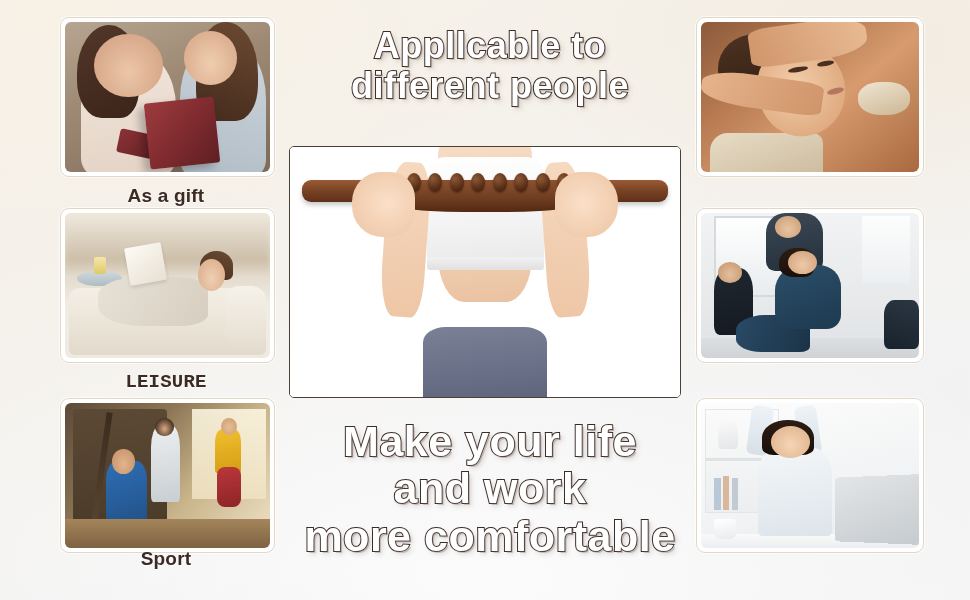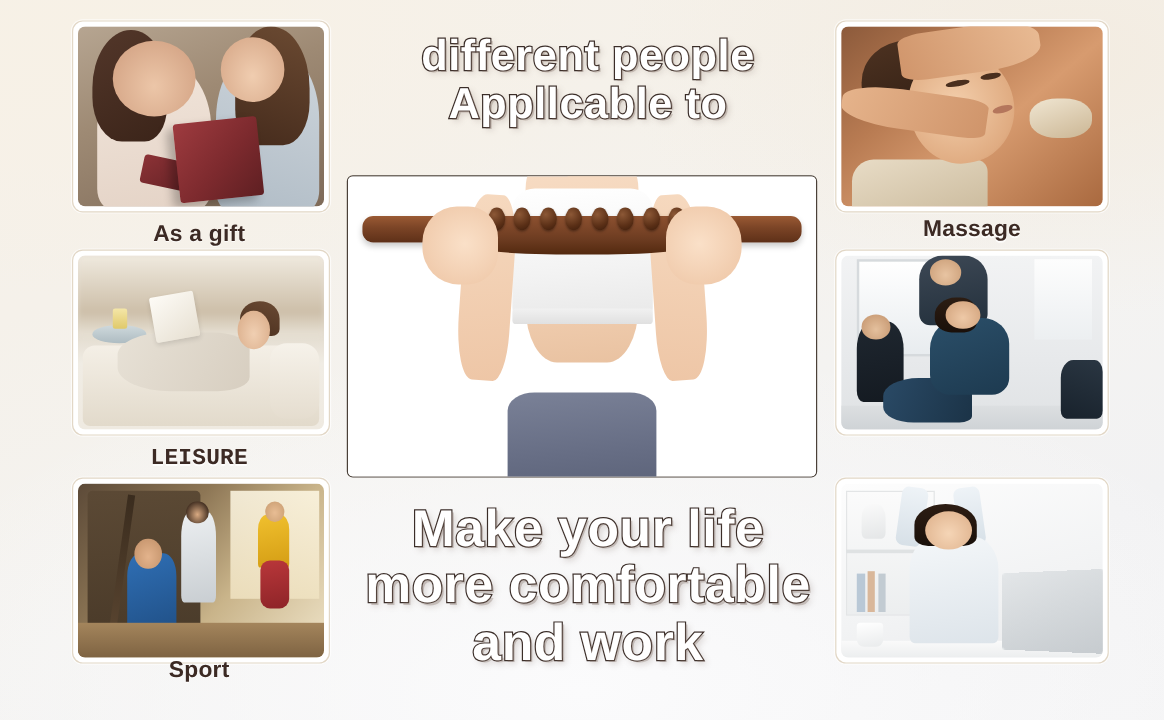--- a/index.html
+++ b/index.html
@@ -289,8 +289,8 @@
 <div id="poster">
 
   <div class="headline" id="headline-top">
+    <div>Appllcable to</div>
     <div>different people</div>
-    <div>Appllcable to</div>
   </div>
 
   <div id="hero">

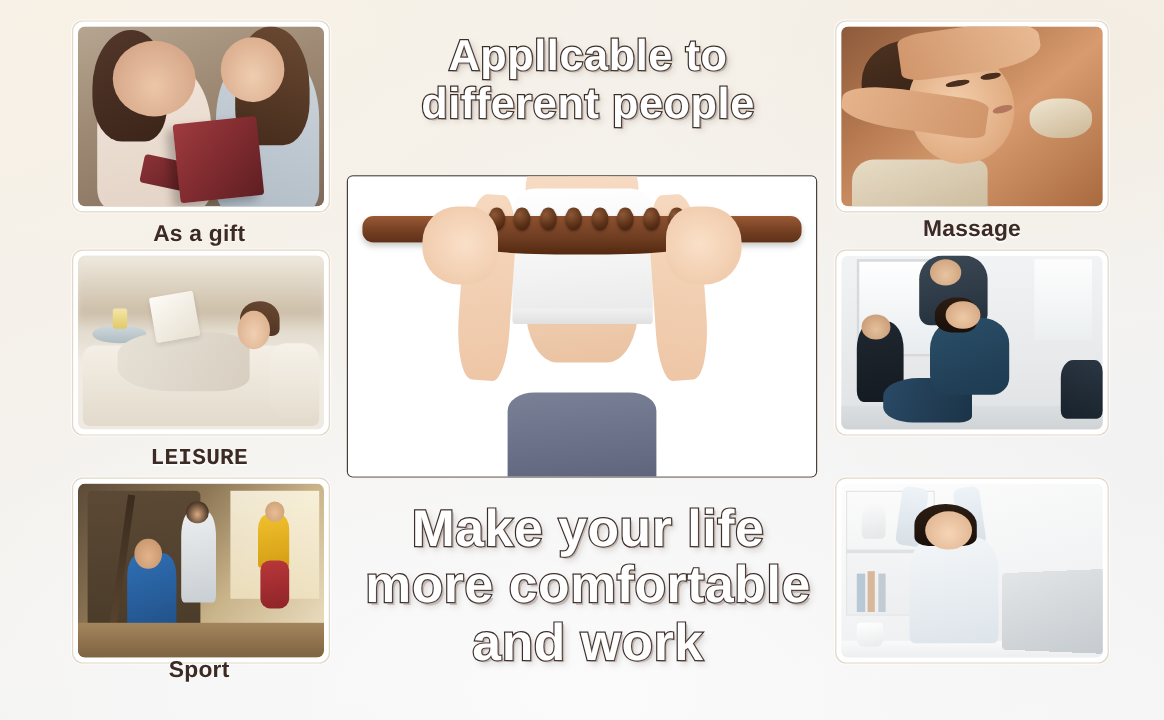--- a/index.html
+++ b/index.html
@@ -392,7 +392,6 @@
       </div>
     </div>
   </div>
-  <div class="tile-caption cap-right" style="top:181px;">Massage</div>
 
   <div class="tile" style="left:696px; top:208px; width:228px; height:155px;">
     <div class="tile-photo">

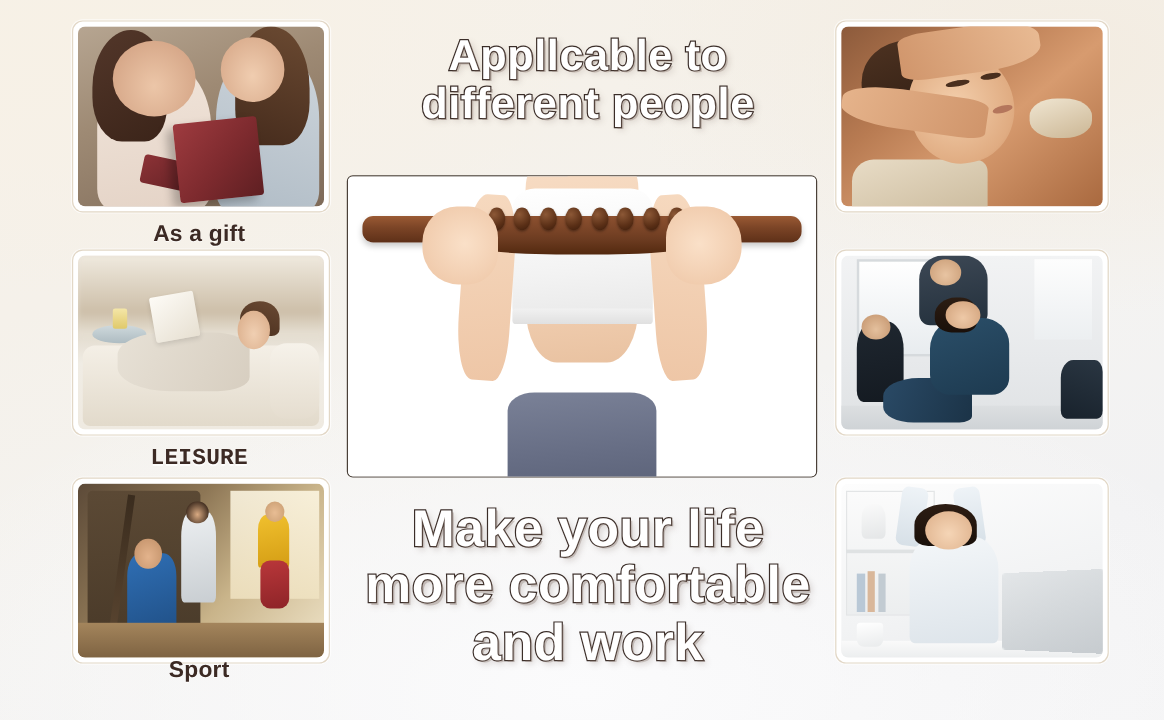--- a/index.html
+++ b/index.html
@@ -321,8 +321,8 @@
 
   <div class="headline" id="headline-bottom">
     <div>Make your life</div>
+    <div>and work</div>
     <div>more comfortable</div>
-    <div>and work</div>
   </div>
 
   <div class="tile" style="left:60px; top:17px; width:215px; height:160px;">

